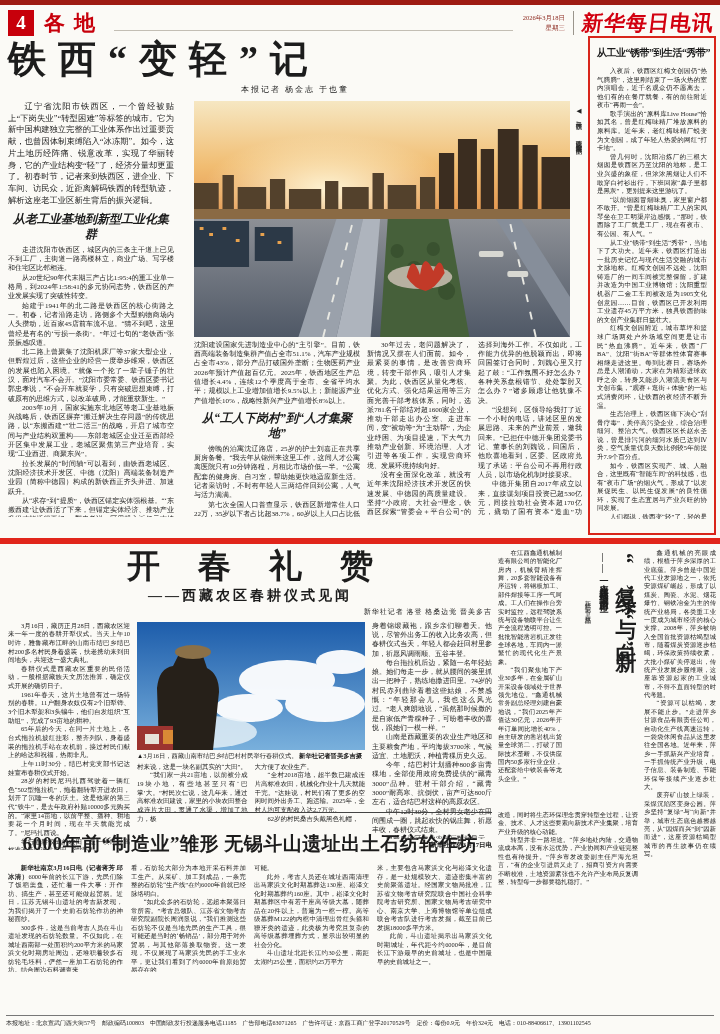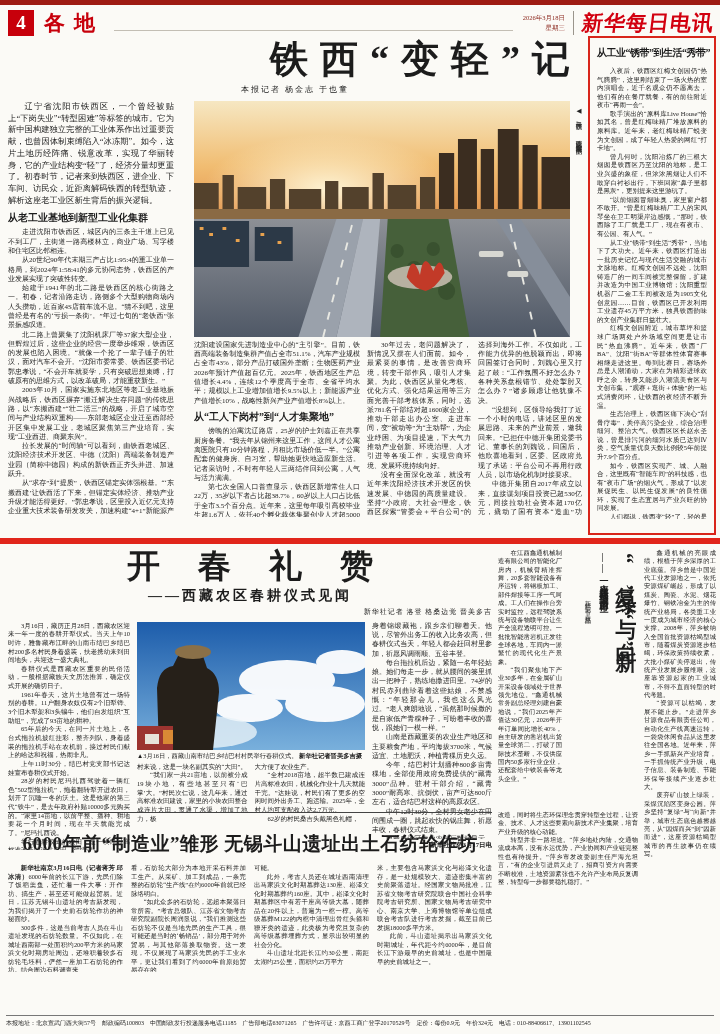--- a/index.html
+++ b/index.html
@@ -22,7 +22,7 @@
   .subhead{font-size:10px;font-weight:900;margin:5px 0 4px;line-height:1.25;}
   
   .tiexi{position:absolute;left:8px;top:38px;width:574px;height:497px;}
-  .tiexi h1{margin:1px 0 3px;text-align:right;font-size:38px;font-weight:900;letter-spacing:12px;line-height:1.1;}
+  .tiexi h1{margin:1px 0 3px;text-align:left;font-size:38px;font-weight:900;letter-spacing:12px;line-height:1.1;}
   .tiexi .byline{text-align:center;font-size:8px;letter-spacing:2px;margin-bottom:6px;}
   .tx-body{display:flex;gap:20px;height:416px;}
   .tx-col1{width:166px;flex:none;display:flex;flex-direction:column;overflow:hidden;}

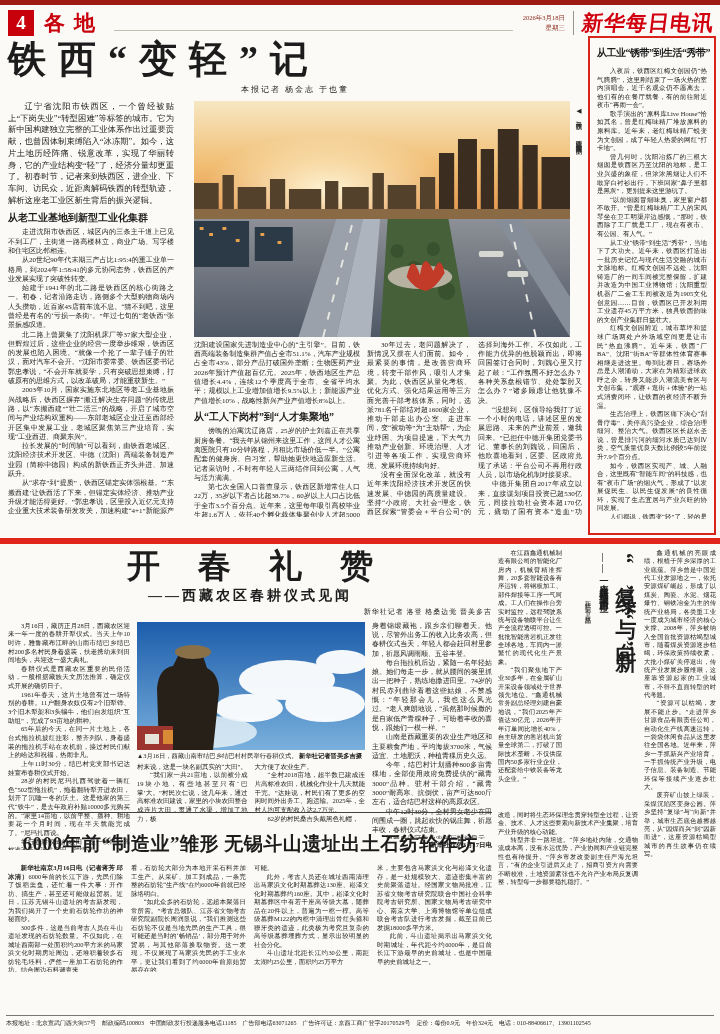--- a/index.html
+++ b/index.html
@@ -19,7 +19,7 @@
   .para{margin:0;text-indent:2em;text-align:justify;}
   .cont{text-indent:0;}
   .coltext{font-size:7px;line-height:1.33;overflow:hidden;}
-  .subhead{font-size:10px;font-weight:900;margin:5px 0 4px;line-height:1.25;}
+  .subhead{font-size:12px;font-weight:900;text-align:center;margin:5px 0 4px;line-height:1.25;font-style:italic;}
   
   .tiexi{position:absolute;left:8px;top:38px;width:574px;height:497px;}
   .tiexi h1{margin:1px 0 3px;text-align:left;font-size:38px;font-weight:900;letter-spacing:12px;line-height:1.1;}

